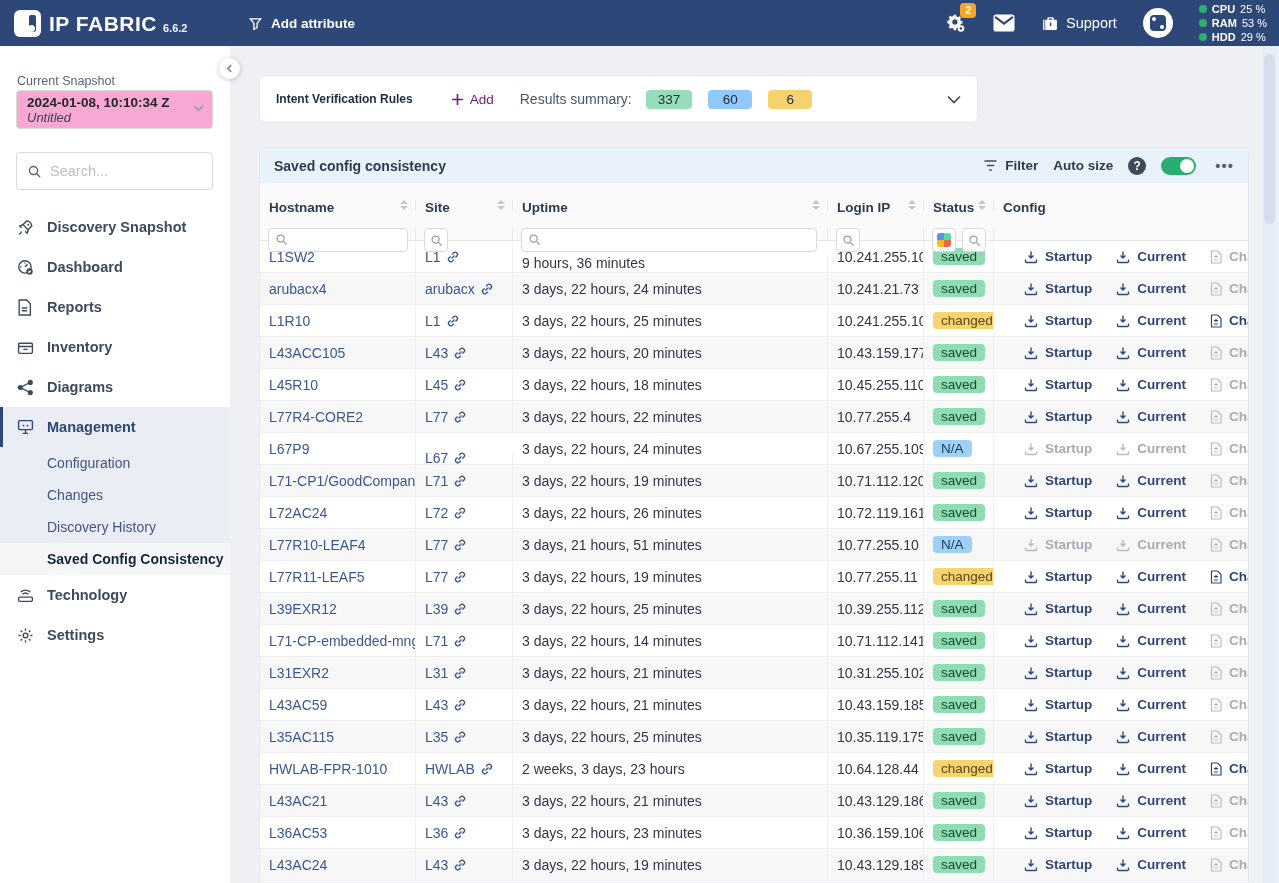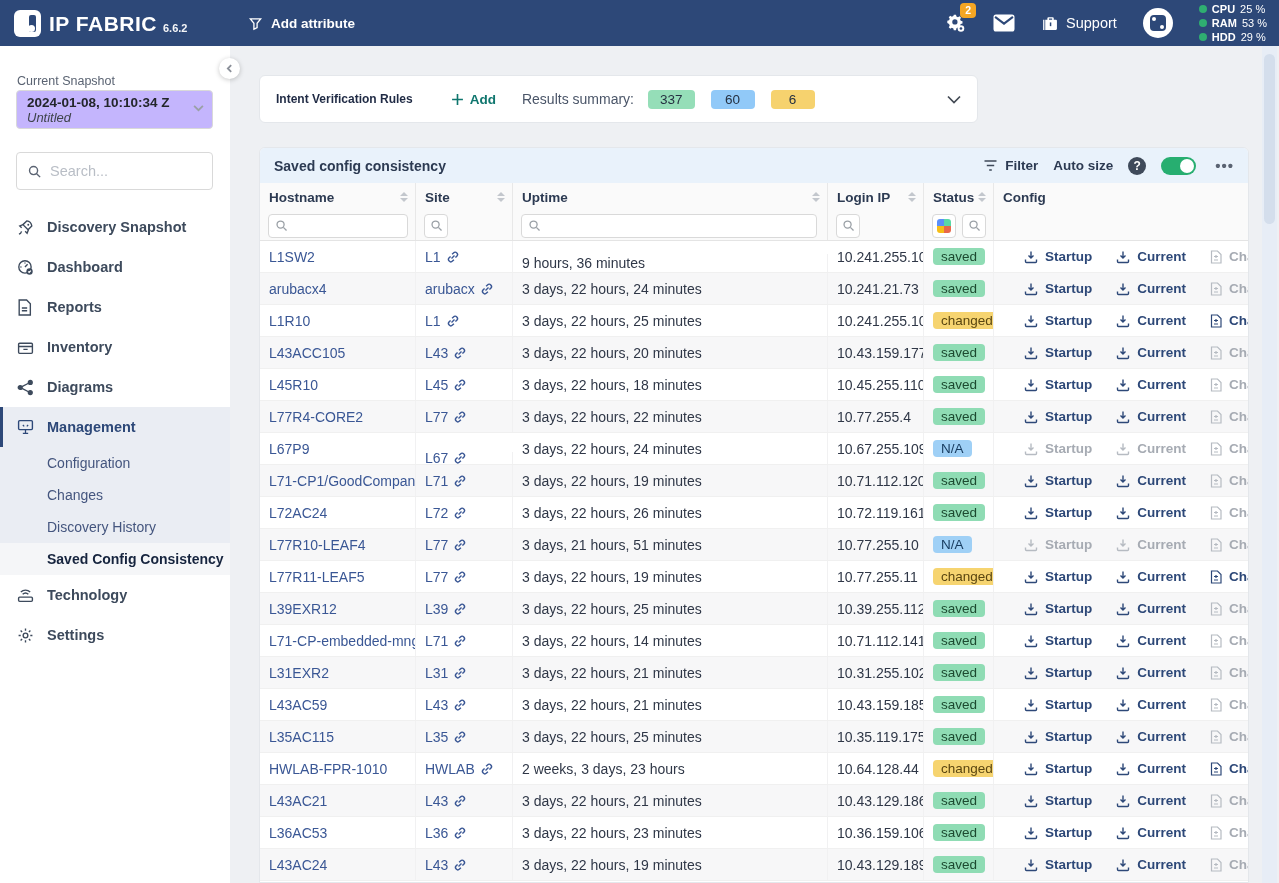--- a/index.html
+++ b/index.html
@@ -57,7 +57,7 @@
   .snap-label { position:absolute; top:28px; left:17px; font-size:12.5px; color:#5a6372; }
   .snap-box {
     position:absolute; top:44px; left:16px; width:197px; height:39px;
-    border:1px solid #d9d9d9; border-radius:4px; background:#c4b5fd; cursor:pointer;
+    border:1px solid #d9d9d9; border-radius:4px; background:#f9a8d4; cursor:pointer;
     padding:4px 24px 4px 10px;
   }
   .snap-date { font-size:13.5px; font-weight:700; color:#23262b; line-height:15px; }

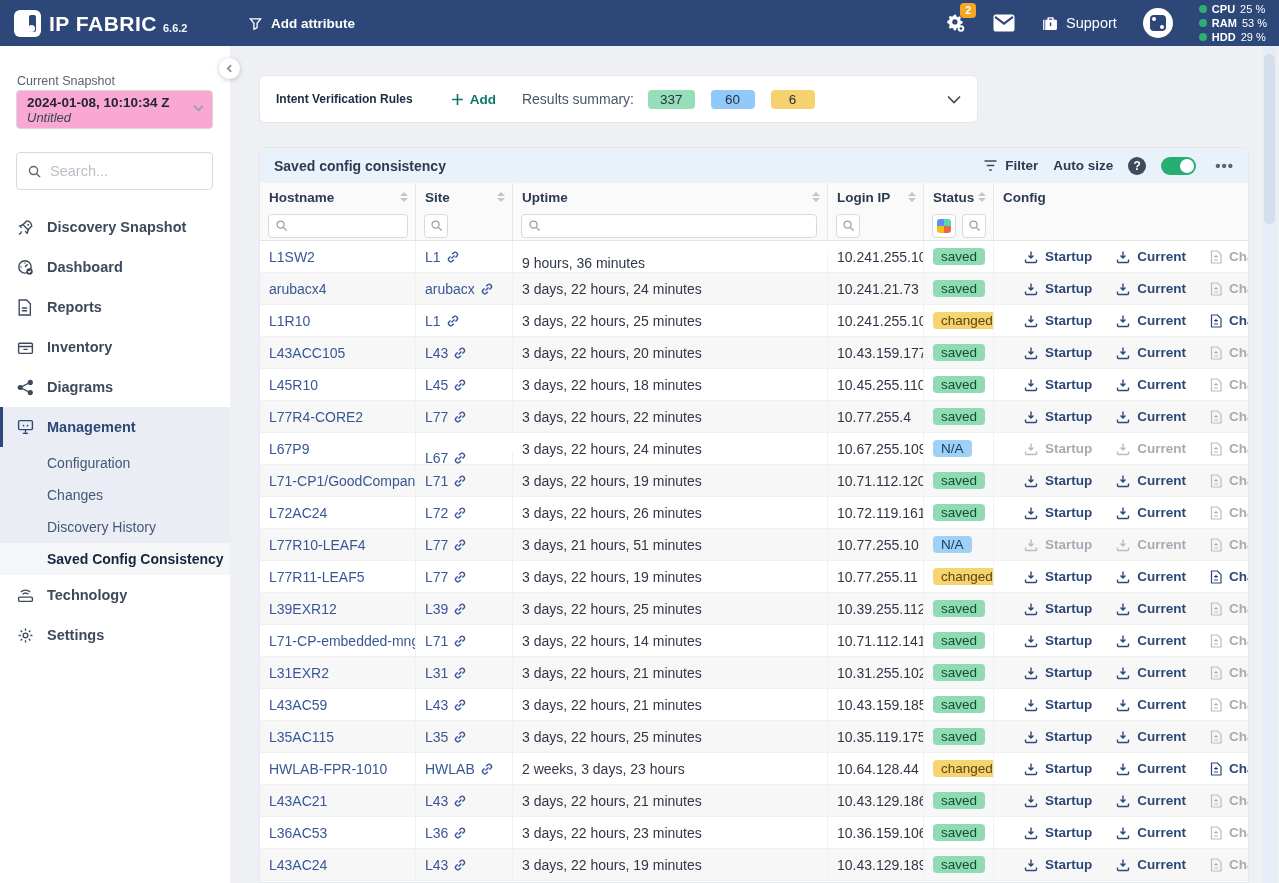--- a/index.html
+++ b/index.html
@@ -92,7 +92,7 @@
     display:flex; align-items:center; padding:0 16px;
   }
   .intent-title { font-size:12px; font-weight:700; color:#1f2a44; }
-  .intent-add { display:flex; align-items:center; gap:6px; margin-left:38px; color:#0f766e; font-size:13.5px; font-weight:700; cursor:pointer; }
+  .intent-add { display:flex; align-items:center; gap:6px; margin-left:38px; color:#701a75; font-size:13.5px; font-weight:400; cursor:pointer; }
   .intent-summary { margin-left:26px; font-size:14px; color:#4a5568; }
   .intent-badges { display:flex; gap:16px; margin-left:14px; }
   .result-badge {

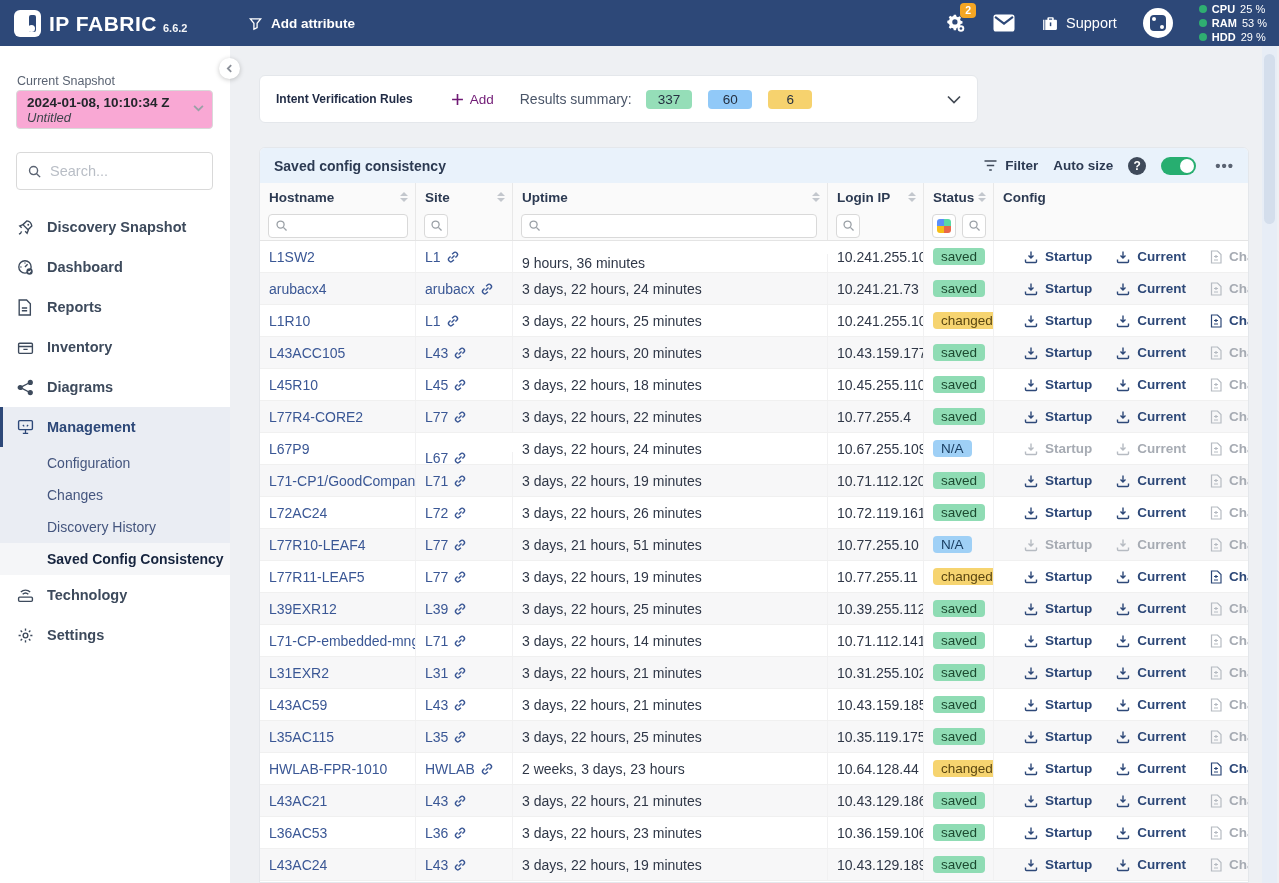--- a/index.html
+++ b/index.html
@@ -122,7 +122,7 @@
 
   .thead-row { height:28px; display:flex; background:#fafafa; }
   .tfilter-row { height:30px; display:flex; background:#fafafa; border-bottom:1px solid #e4e4e4; }
-  .th-cell, .tf-cell { position:relative; border-right:1px solid #e8e8e8; display:flex; align-items:center; }
+  .th-cell, .tf-cell { position:relative; border-right:1px solid #e8e8e8; display:flex; align-items:flex-start;margin-top:17px; }
   .th-cell { padding-left:9px; font-size:13.5px; font-weight:700; color:#2c3a52; }
   .th-cell.last, .tf-cell.last { border-right:none; }
   .sort-caret { position:absolute; right:7px; display:flex; flex-direction:column; gap:2px; }

